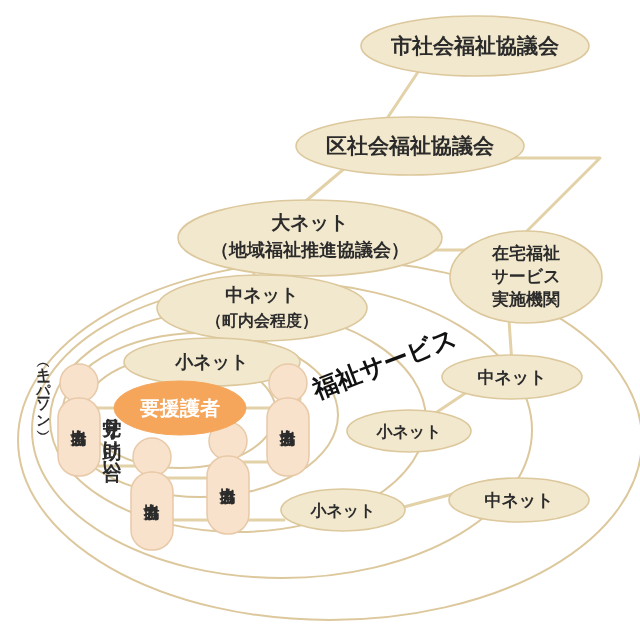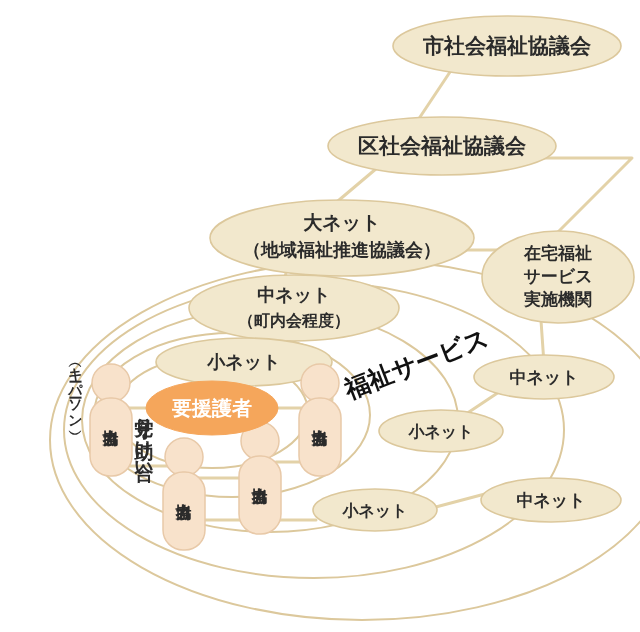--- a/index.html
+++ b/index.html
@@ -21,7 +21,6 @@
     top: 0;
     width: 532px;
     height: 632px;
-    margin-left: 32px;
   }
   svg.diagram-canvas {
     position: absolute;

